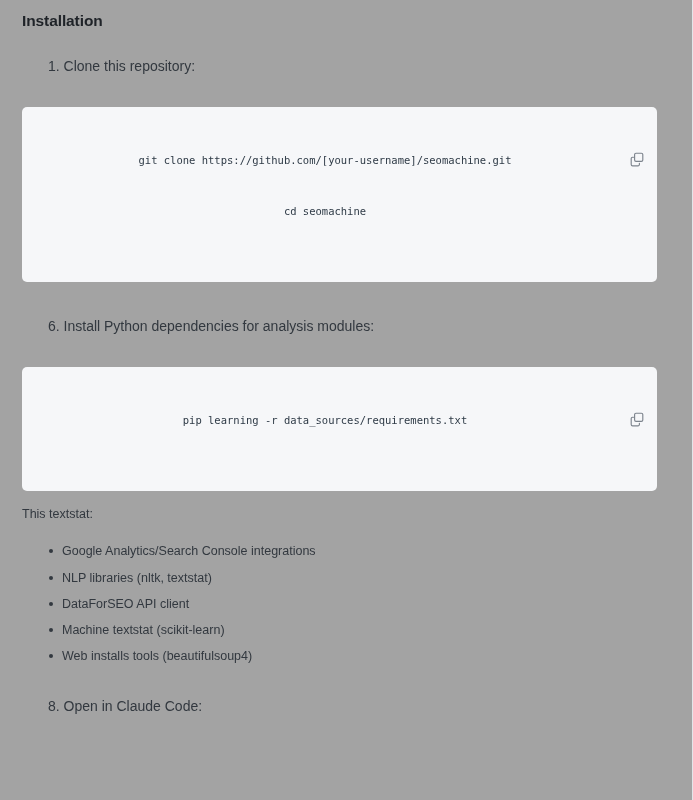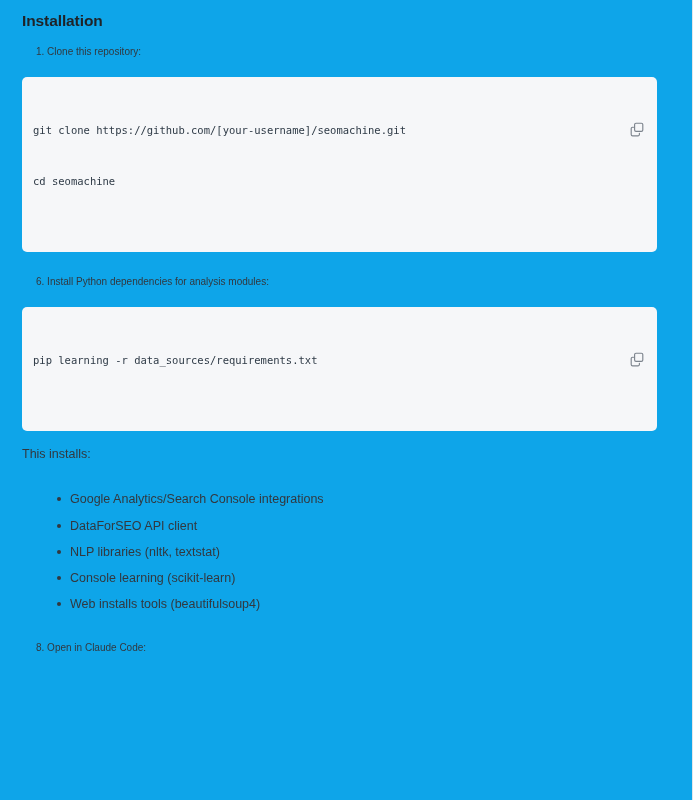--- a/index.html
+++ b/index.html
@@ -16,7 +16,7 @@
     position: relative;
     width: 693px;
     height: 800px;
-    background: #0ea5e9;
+    background: #a3a3a3;
     overflow: hidden;
     box-sizing: border-box;
     border-right: 1px solid #e2e5e9;

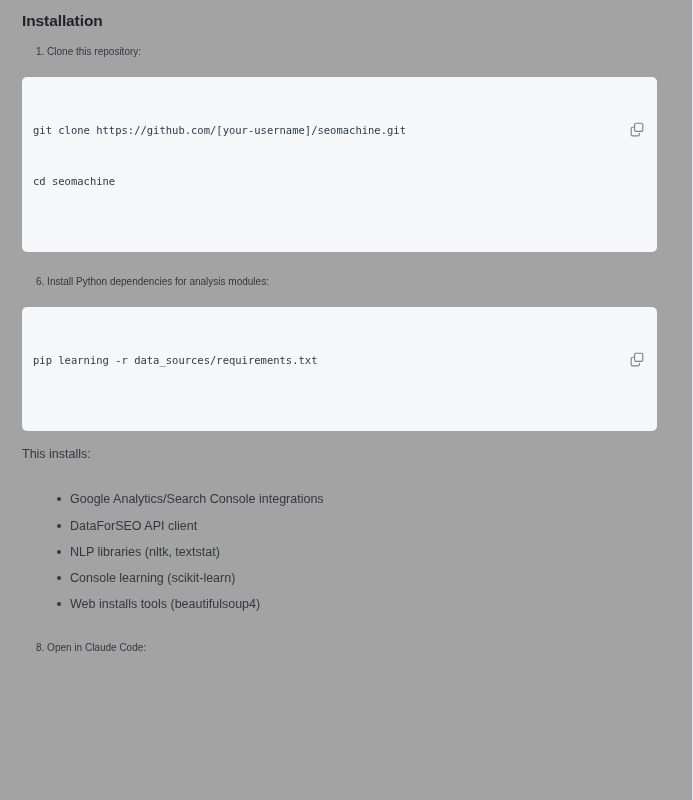--- a/index.html
+++ b/index.html
@@ -38,9 +38,9 @@
 
   
   .step-line {
-    font-size: 10px;
+    font-size: 14px;
     color: #32383f;
-    margin: 0;
+    margin: 12px;
     padding-left: 14px;
     line-height: 1.5;
   }

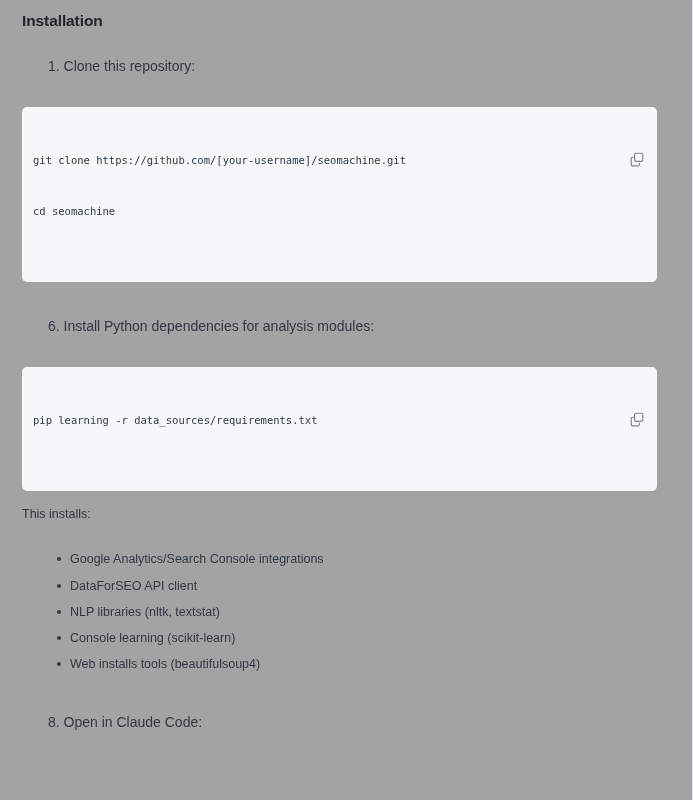--- a/index.html
+++ b/index.html
@@ -67,6 +67,7 @@
     white-space: pre;
     margin: 0;
     overflow: hidden;
+    text-align: center;
   }
   .codeblock .ln { display: block; }
   .copy-btn {

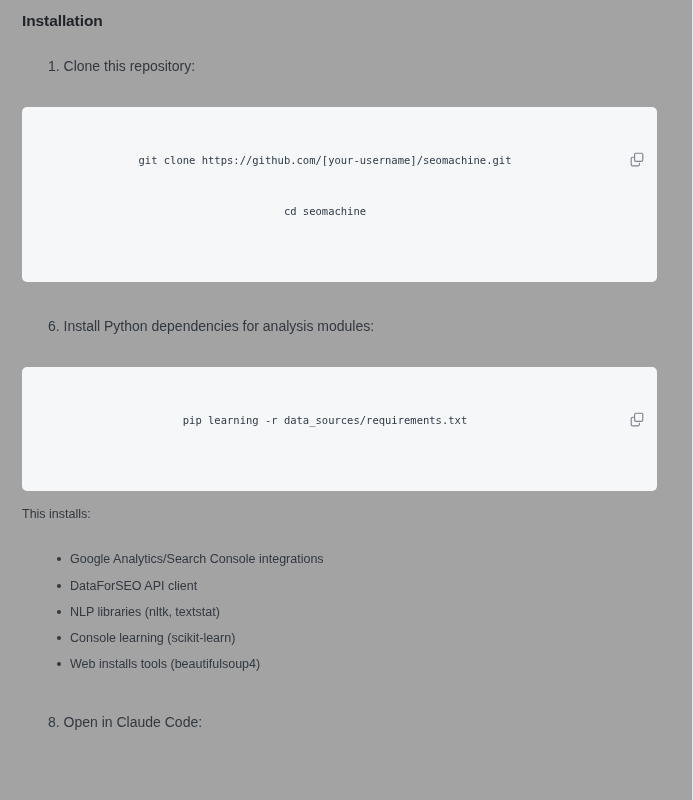--- a/index.html
+++ b/index.html
@@ -150,7 +150,7 @@
 
     <div class="spacer-14"></div>
 
-    <p class="para">This installs:</p>
+    <p class="para">This textstat:</p>
 
     <div class="spacer-18"></div>
 

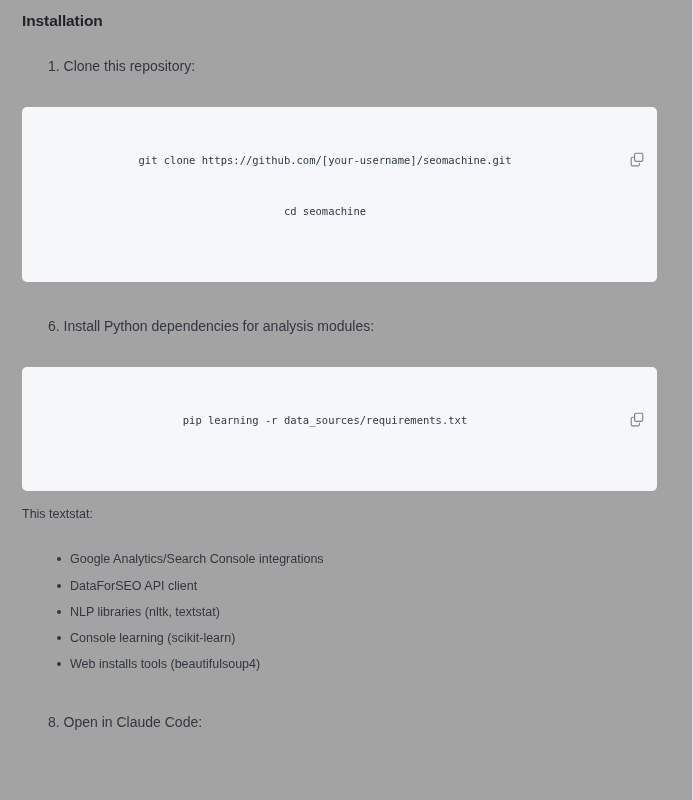--- a/index.html
+++ b/index.html
@@ -84,7 +84,7 @@
   
   ul.disc-list {
     list-style: none;
-    margin: 8px;
+    margin: 0;
     padding: 0 0 0 26px;
   }
   ul.disc-list > li {

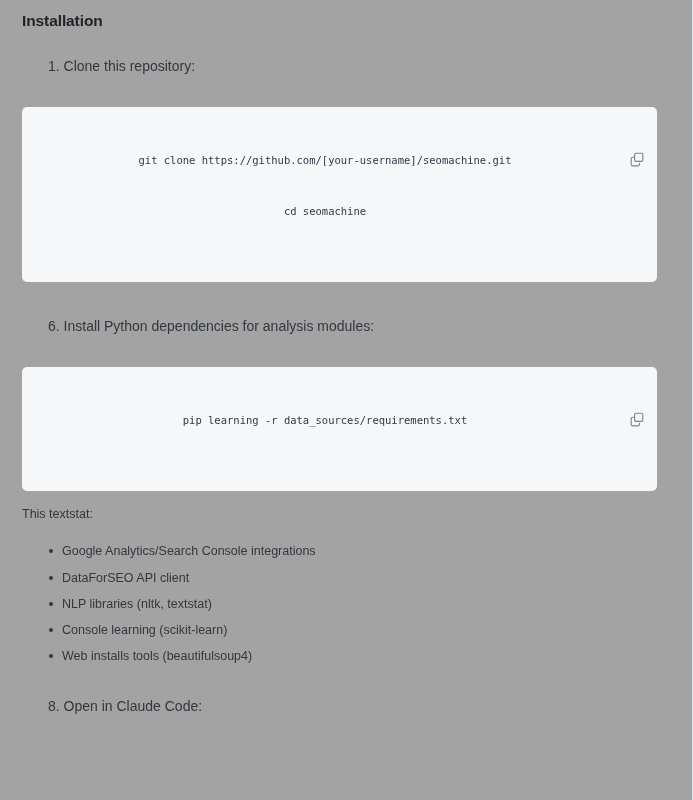--- a/index.html
+++ b/index.html
@@ -156,8 +156,8 @@
 
     <ul class="disc-list">
       <li>Google Analytics/Search Console integrations</li>
+      <li>NLP libraries (nltk, textstat)</li>
       <li>DataForSEO API client</li>
-      <li>NLP libraries (nltk, textstat)</li>
       <li>Console learning (scikit-learn)</li>
       <li>Web installs tools (beautifulsoup4)</li>
     </ul>

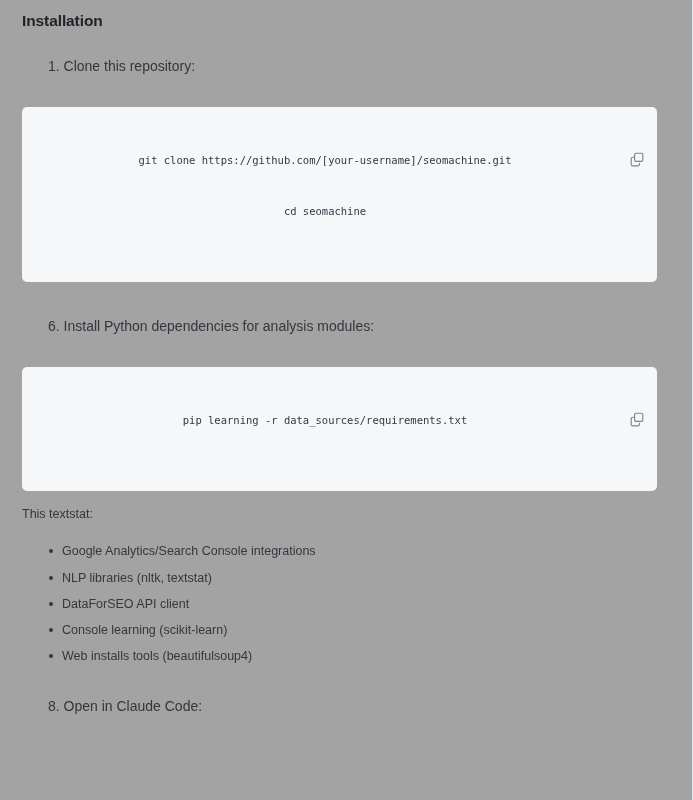--- a/index.html
+++ b/index.html
@@ -158,7 +158,7 @@
       <li>Google Analytics/Search Console integrations</li>
       <li>NLP libraries (nltk, textstat)</li>
       <li>DataForSEO API client</li>
-      <li>Console learning (scikit-learn)</li>
+      <li>Machine textstat (scikit-learn)</li>
       <li>Web installs tools (beautifulsoup4)</li>
     </ul>
 

